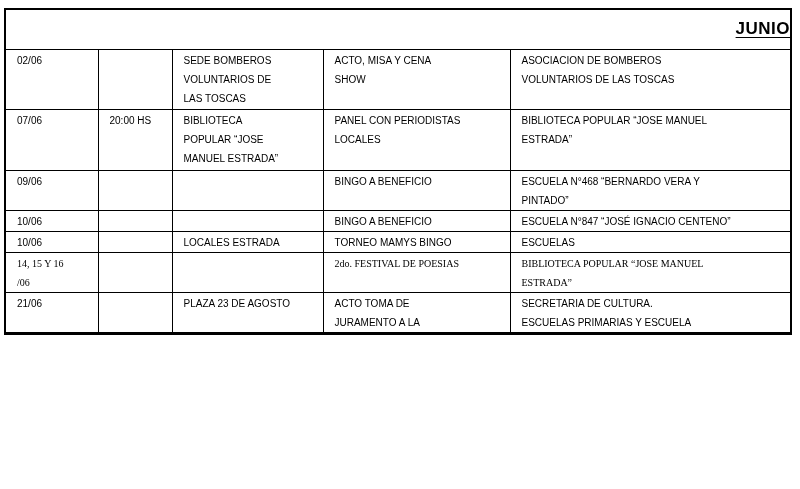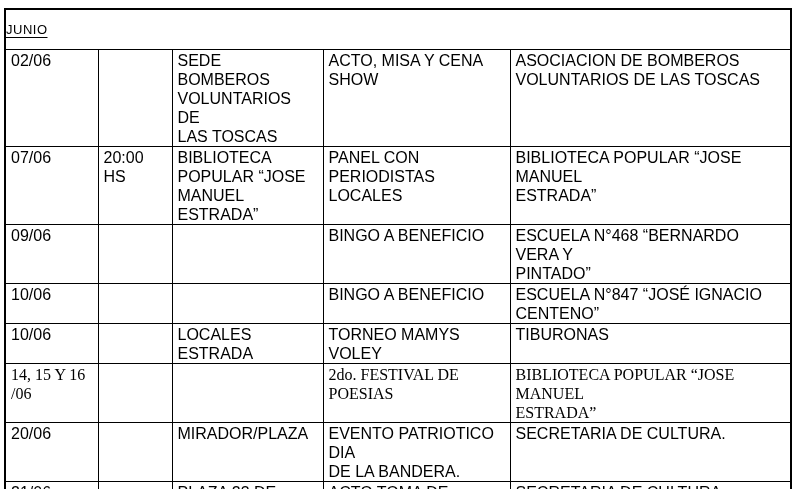--- a/index.html
+++ b/index.html
@@ -31,10 +31,10 @@
   }
   th.title-cell {
     height: 40px;
-    text-align: left;
+    text-align: right;
     vertical-align: middle;
-    font-size: 13px;
-    font-weight: normal;
+    font-size: 17px;
+    font-weight: bold;
     letter-spacing: 0.5px;
   }
   th.title-cell .title-text {

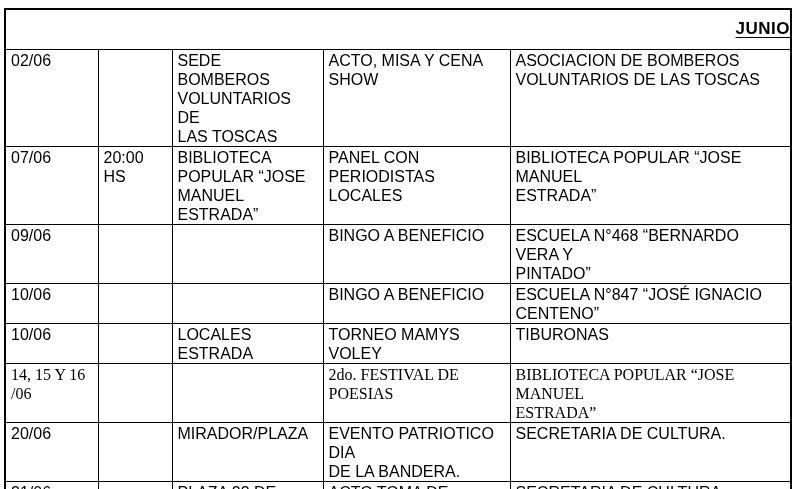--- a/index.html
+++ b/index.html
@@ -43,8 +43,8 @@
   }
   table.schedule td {
     vertical-align: top;
-    padding: 1px 5px 0 5px;
-    font-size: 16px;
+    padding: 1px 5px 0 11px;
+    font-size: 10px;
     line-height: 19px;
     white-space: pre-line;
     overflow: hidden;

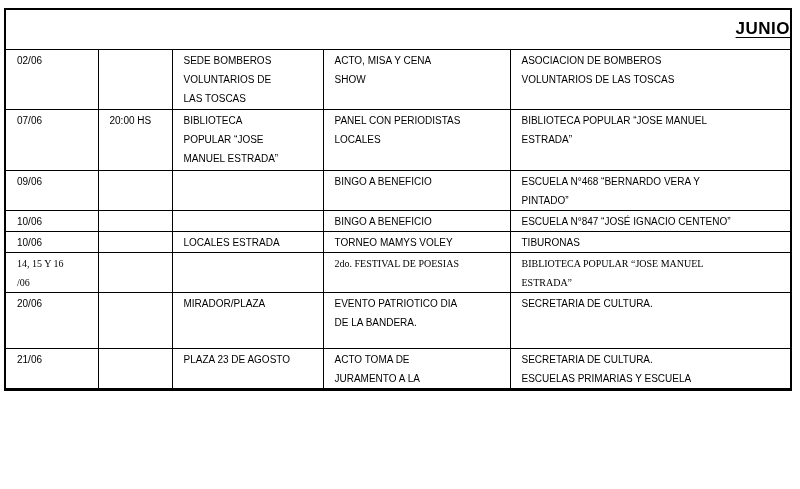--- a/index.html
+++ b/index.html
@@ -111,7 +111,7 @@
           <td>10/06</td>
           <td></td>
           <td>LOCALES ESTRADA</td>
-          <td>TORNEO MAMYS VOLEY</td>
+          <td>TORNEO MAMYS BINGO</td>
           <td>TIBURONAS</td>
         </tr>
         <tr style="height: 40px; font-family: Liberation Serif, serif;">

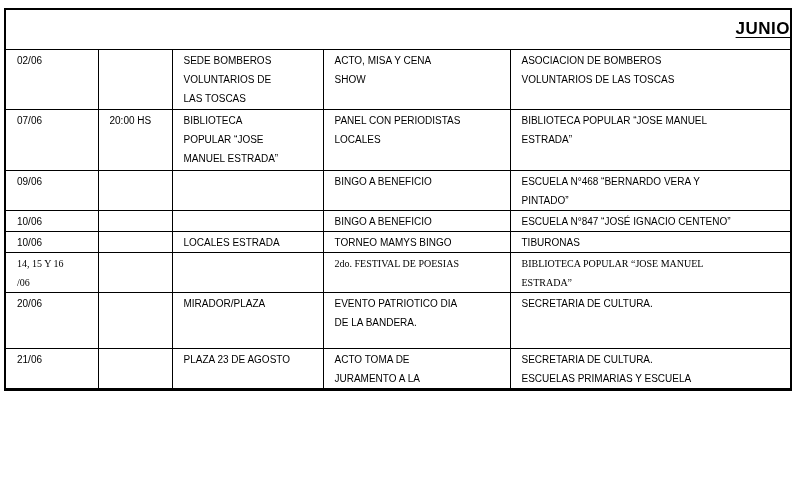--- a/index.html
+++ b/index.html
@@ -112,7 +112,7 @@
           <td></td>
           <td>LOCALES ESTRADA</td>
           <td>TORNEO MAMYS BINGO</td>
-          <td>TIBURONAS</td>
+          <td>ESCUELAS</td>
         </tr>
         <tr style="height: 40px; font-family: Liberation Serif, serif;">
           <td>14, 15 Y 16

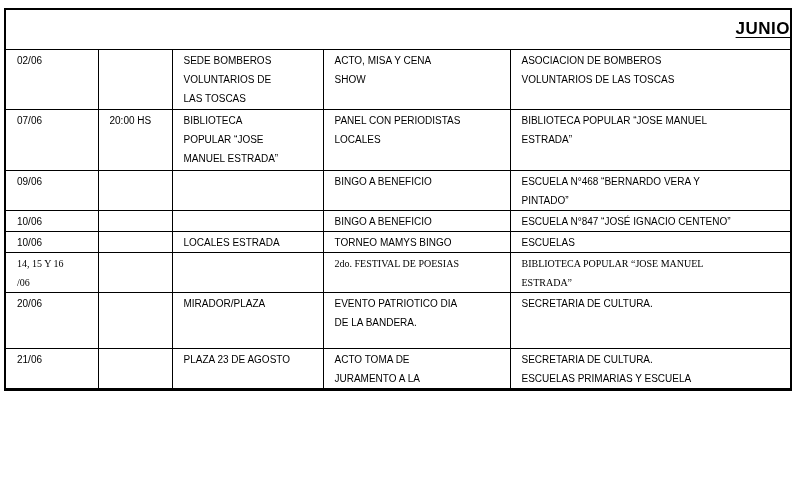--- a/index.html
+++ b/index.html
@@ -123,14 +123,6 @@
           <td>BIBLIOTECA POPULAR “JOSE MANUEL
 ESTRADA”</td>
         </tr>
-        <tr style="height: 56px;">
-          <td>20/06</td>
-          <td></td>
-          <td>MIRADOR/PLAZA</td>
-          <td>EVENTO PATRIOTICO DIA
-DE LA BANDERA.</td>
-          <td>SECRETARIA DE CULTURA.</td>
-        </tr>
         <tr style="height: 38px;">
           <td>21/06</td>
           <td></td>

